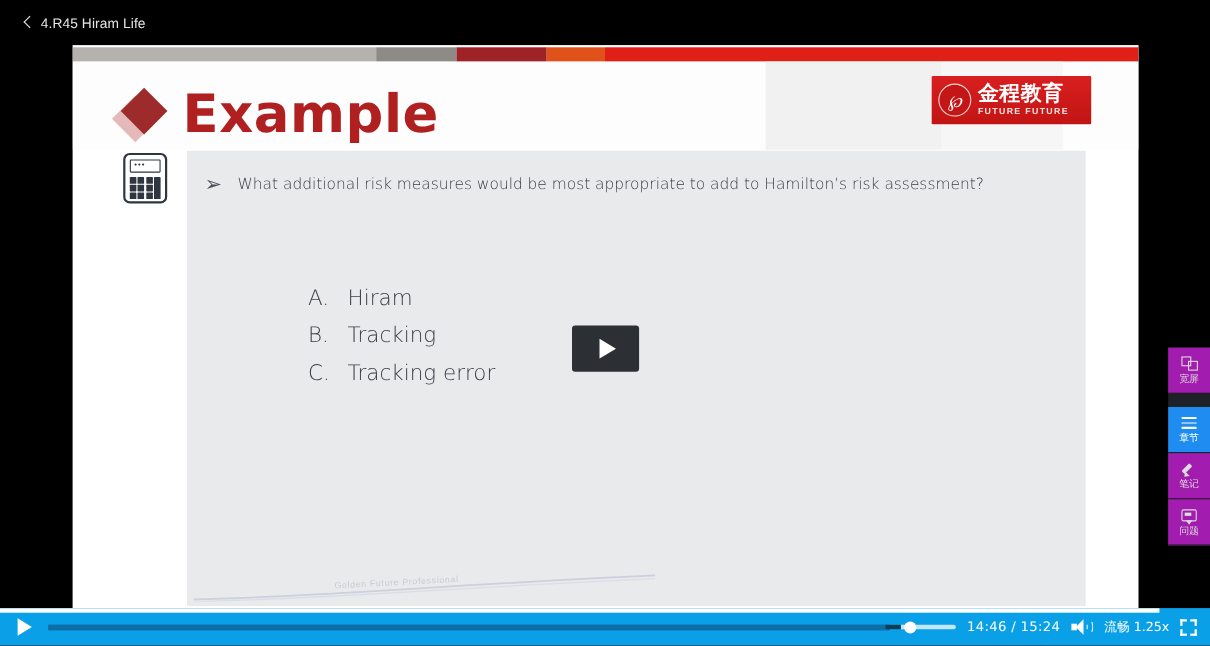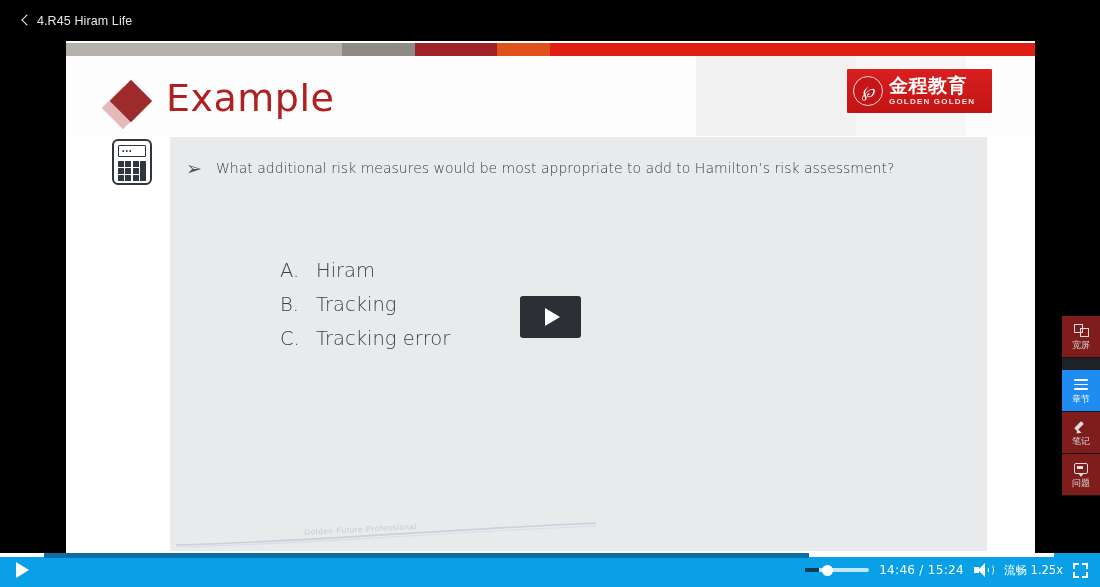--- a/index.html
+++ b/index.html
@@ -95,8 +95,8 @@
   .slide-title {
     position: absolute;
     left: 100px; top: 20px;
-    font-size: 38px;
-    font-weight: normal;
+    font-size: 48px;
+    font-weight: bold;
     color: #b02020;
     letter-spacing: .5px;
     font-family: "DejaVu Sans", sans-serif;

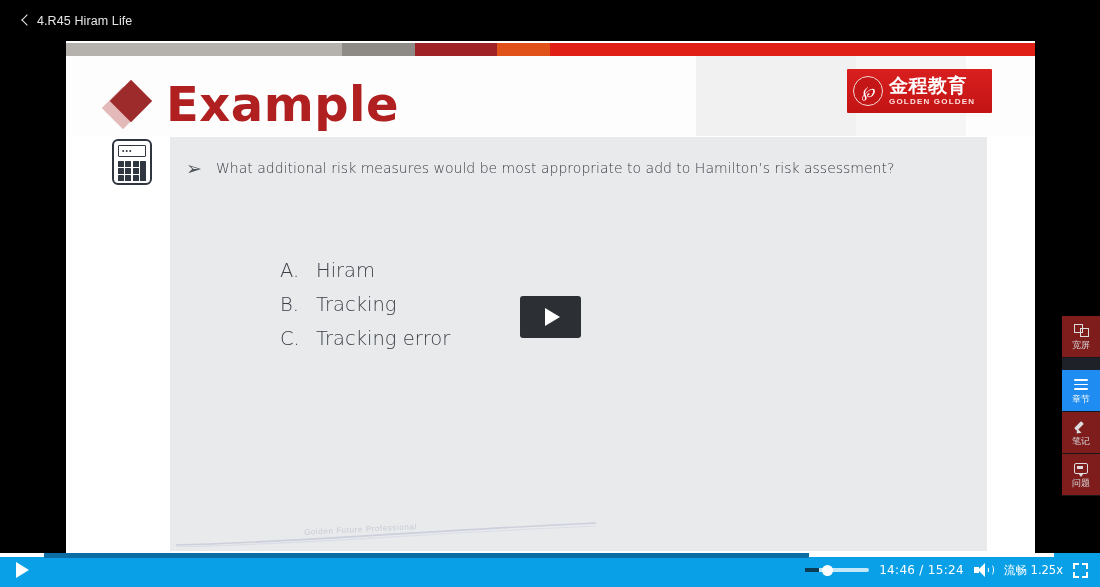--- a/index.html
+++ b/index.html
@@ -516,7 +516,7 @@
           <div class="logo-seal">℘</div>
           <div class="logo-text">
             <div class="logo-cn">金程教育</div>
-            <div class="logo-en">GOLDEN GOLDEN</div>
+            <div class="logo-en">FUTURE FUTURE</div>
           </div>
         </div>
       </div>

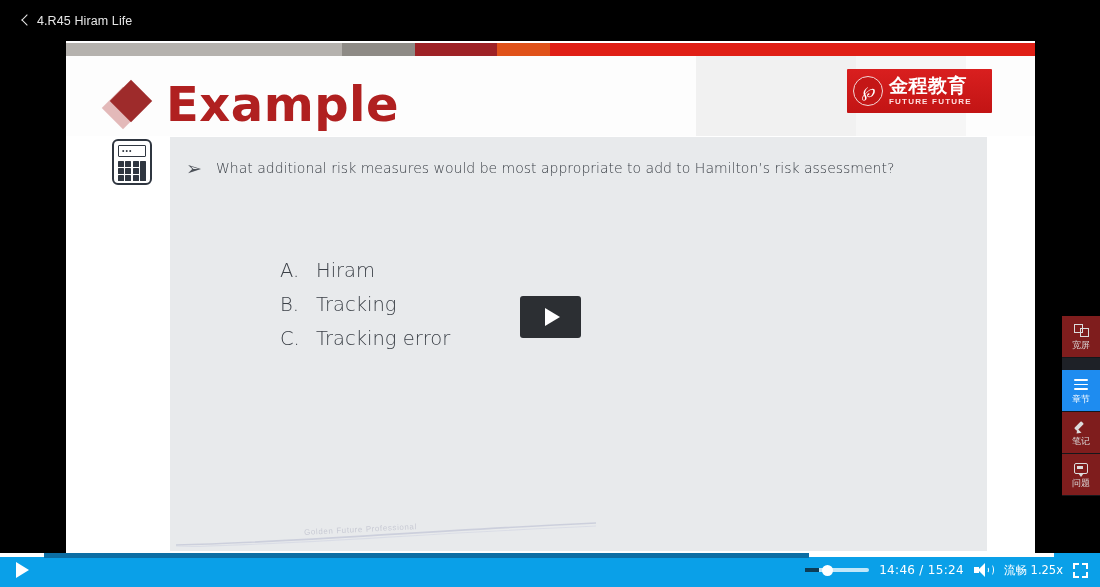--- a/index.html
+++ b/index.html
@@ -269,7 +269,7 @@
   }
   .side-item {
     height: 42px;
-    background: #7f1d1d;
+    background: #a21caf;
     border-bottom: 1px solid #15171b;
     display: flex; flex-direction: column;
     align-items: center; justify-content: center;

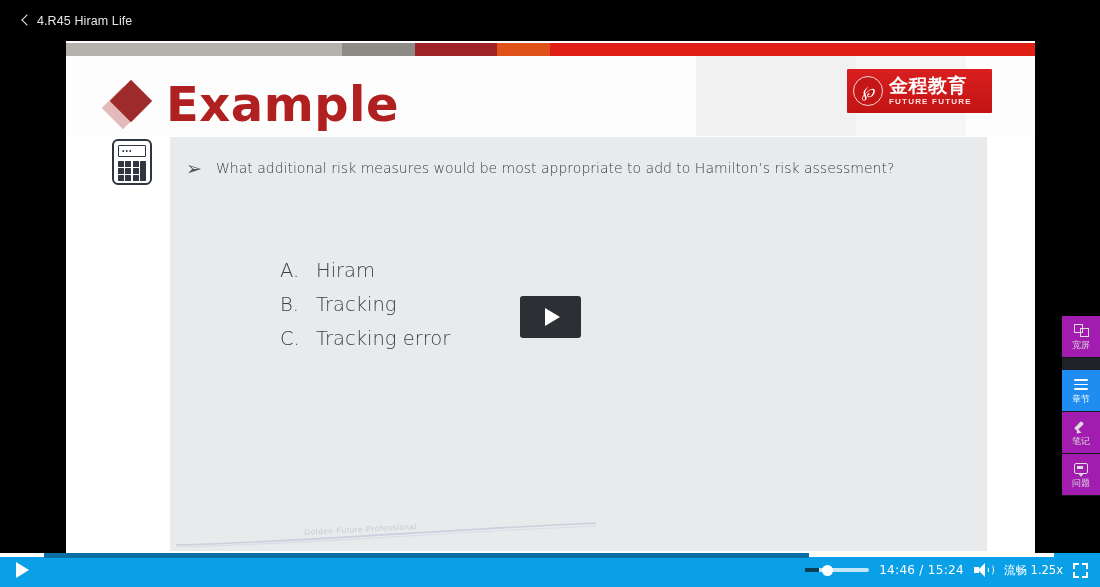--- a/index.html
+++ b/index.html
@@ -360,6 +360,7 @@
     width: 1100px; height: 34px;
     background: #0aa0e8;
     display: flex;
+    align-items: center;
   }
   .progress-track {
     position: absolute;

